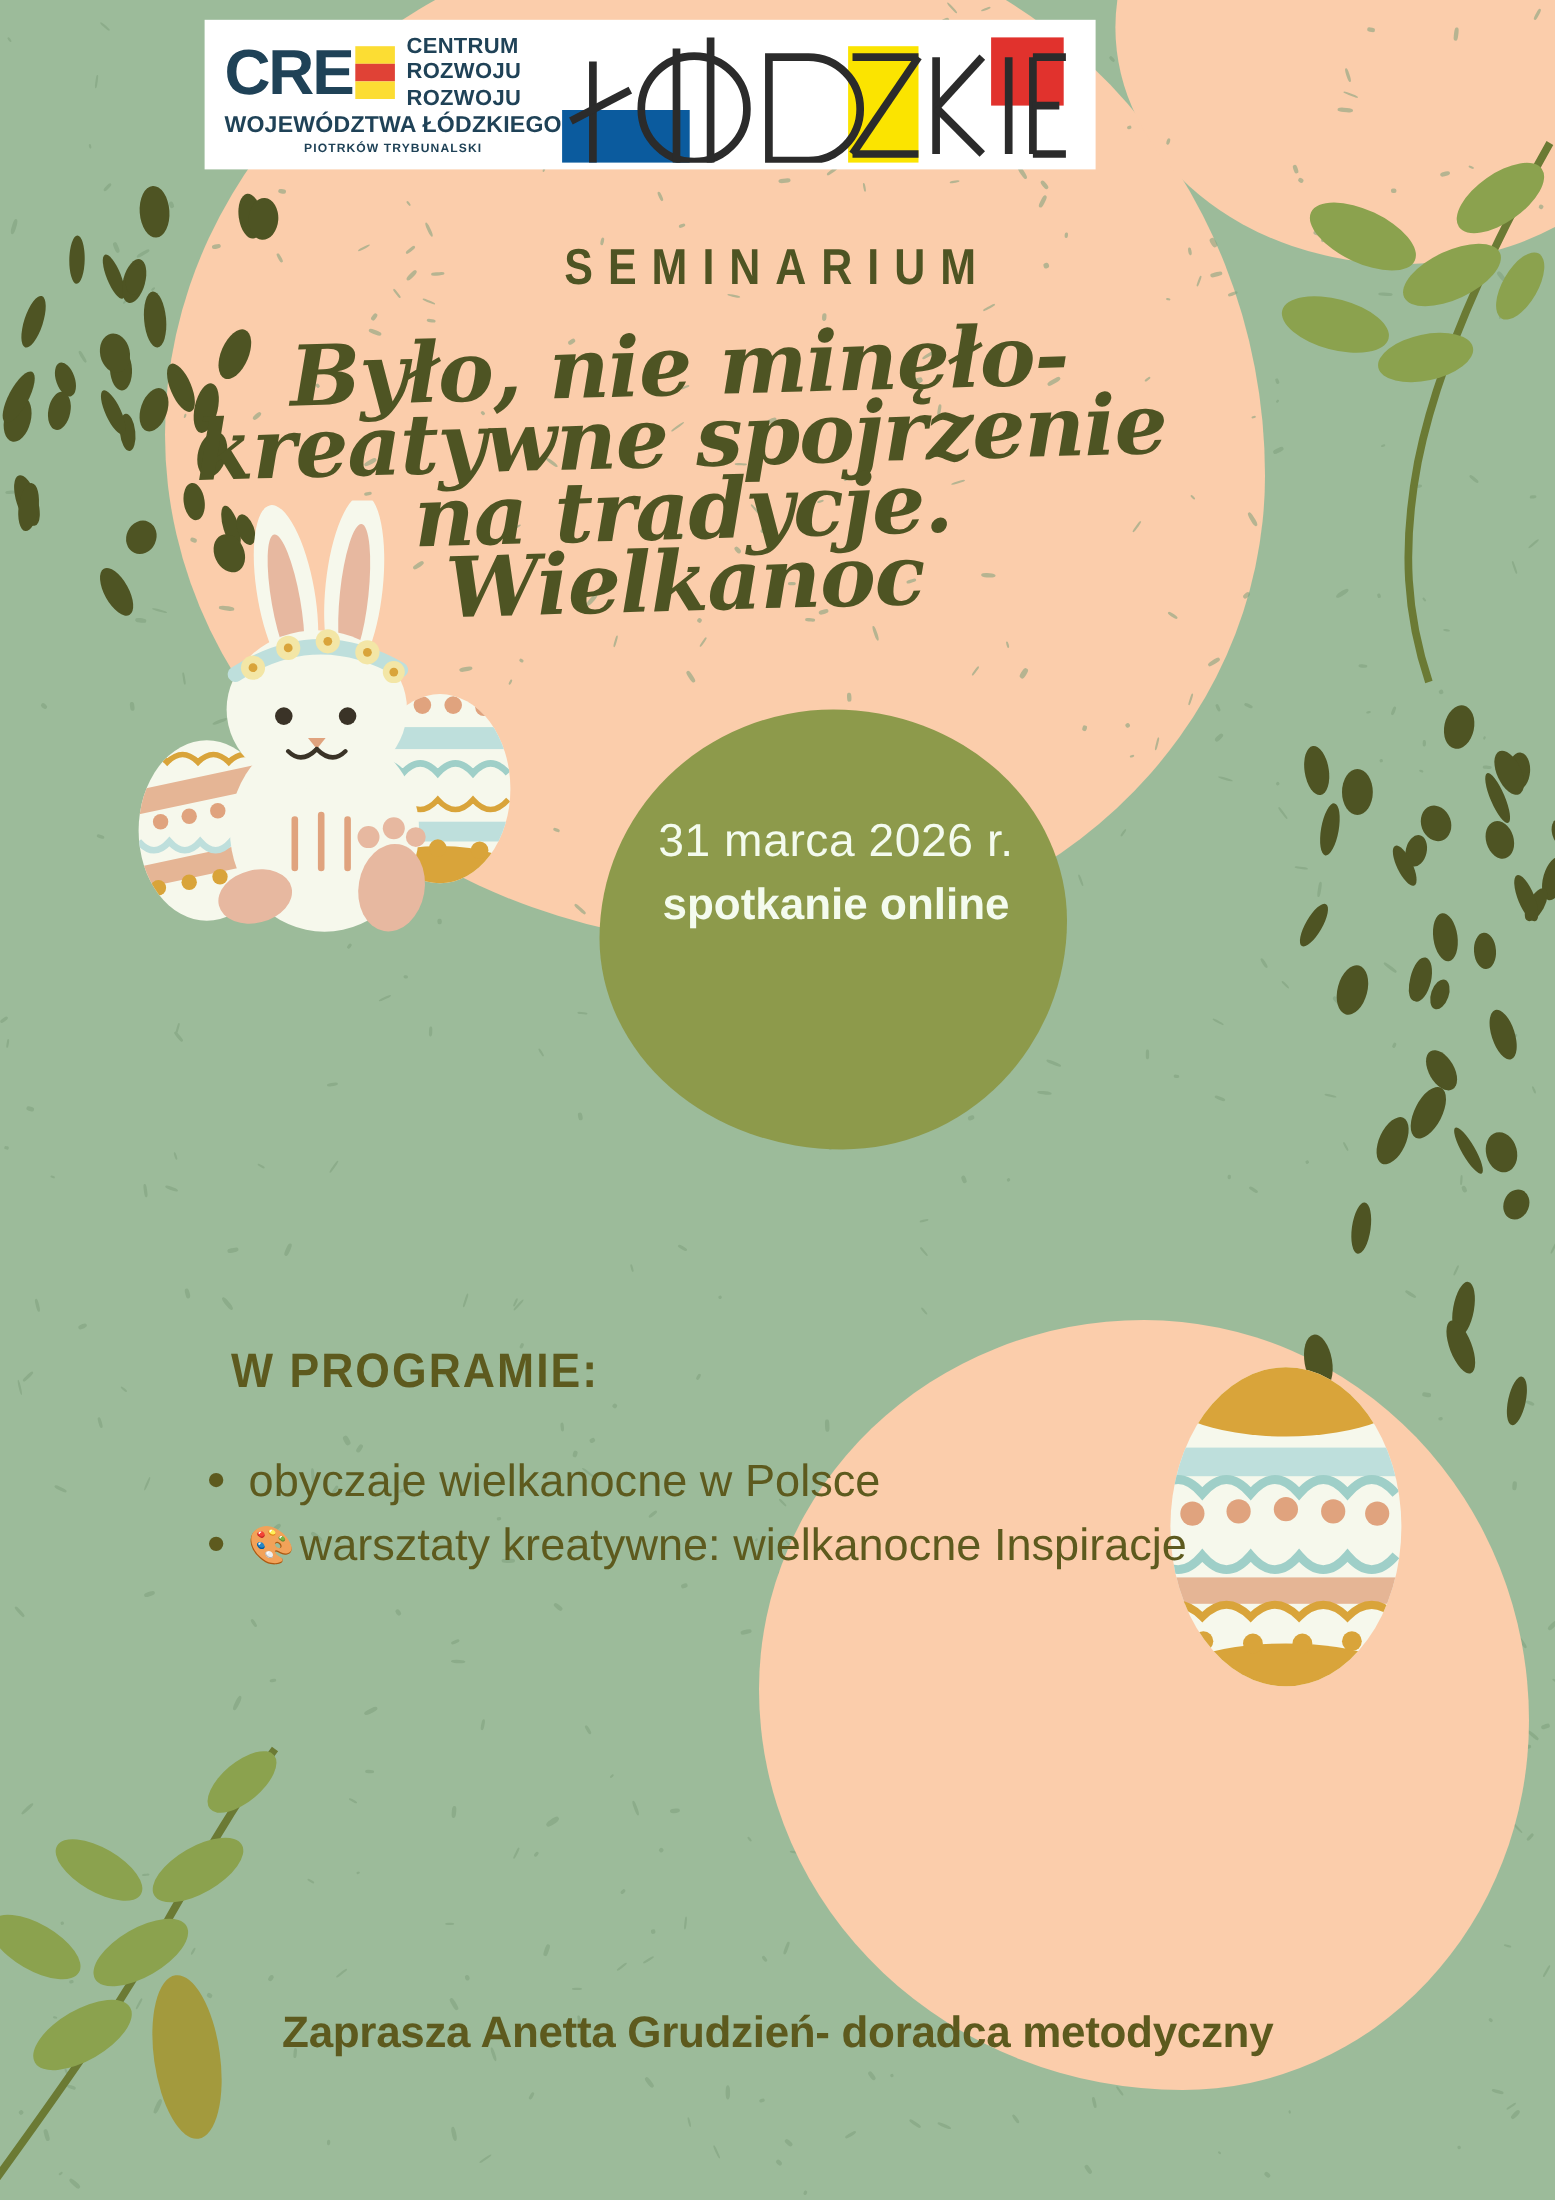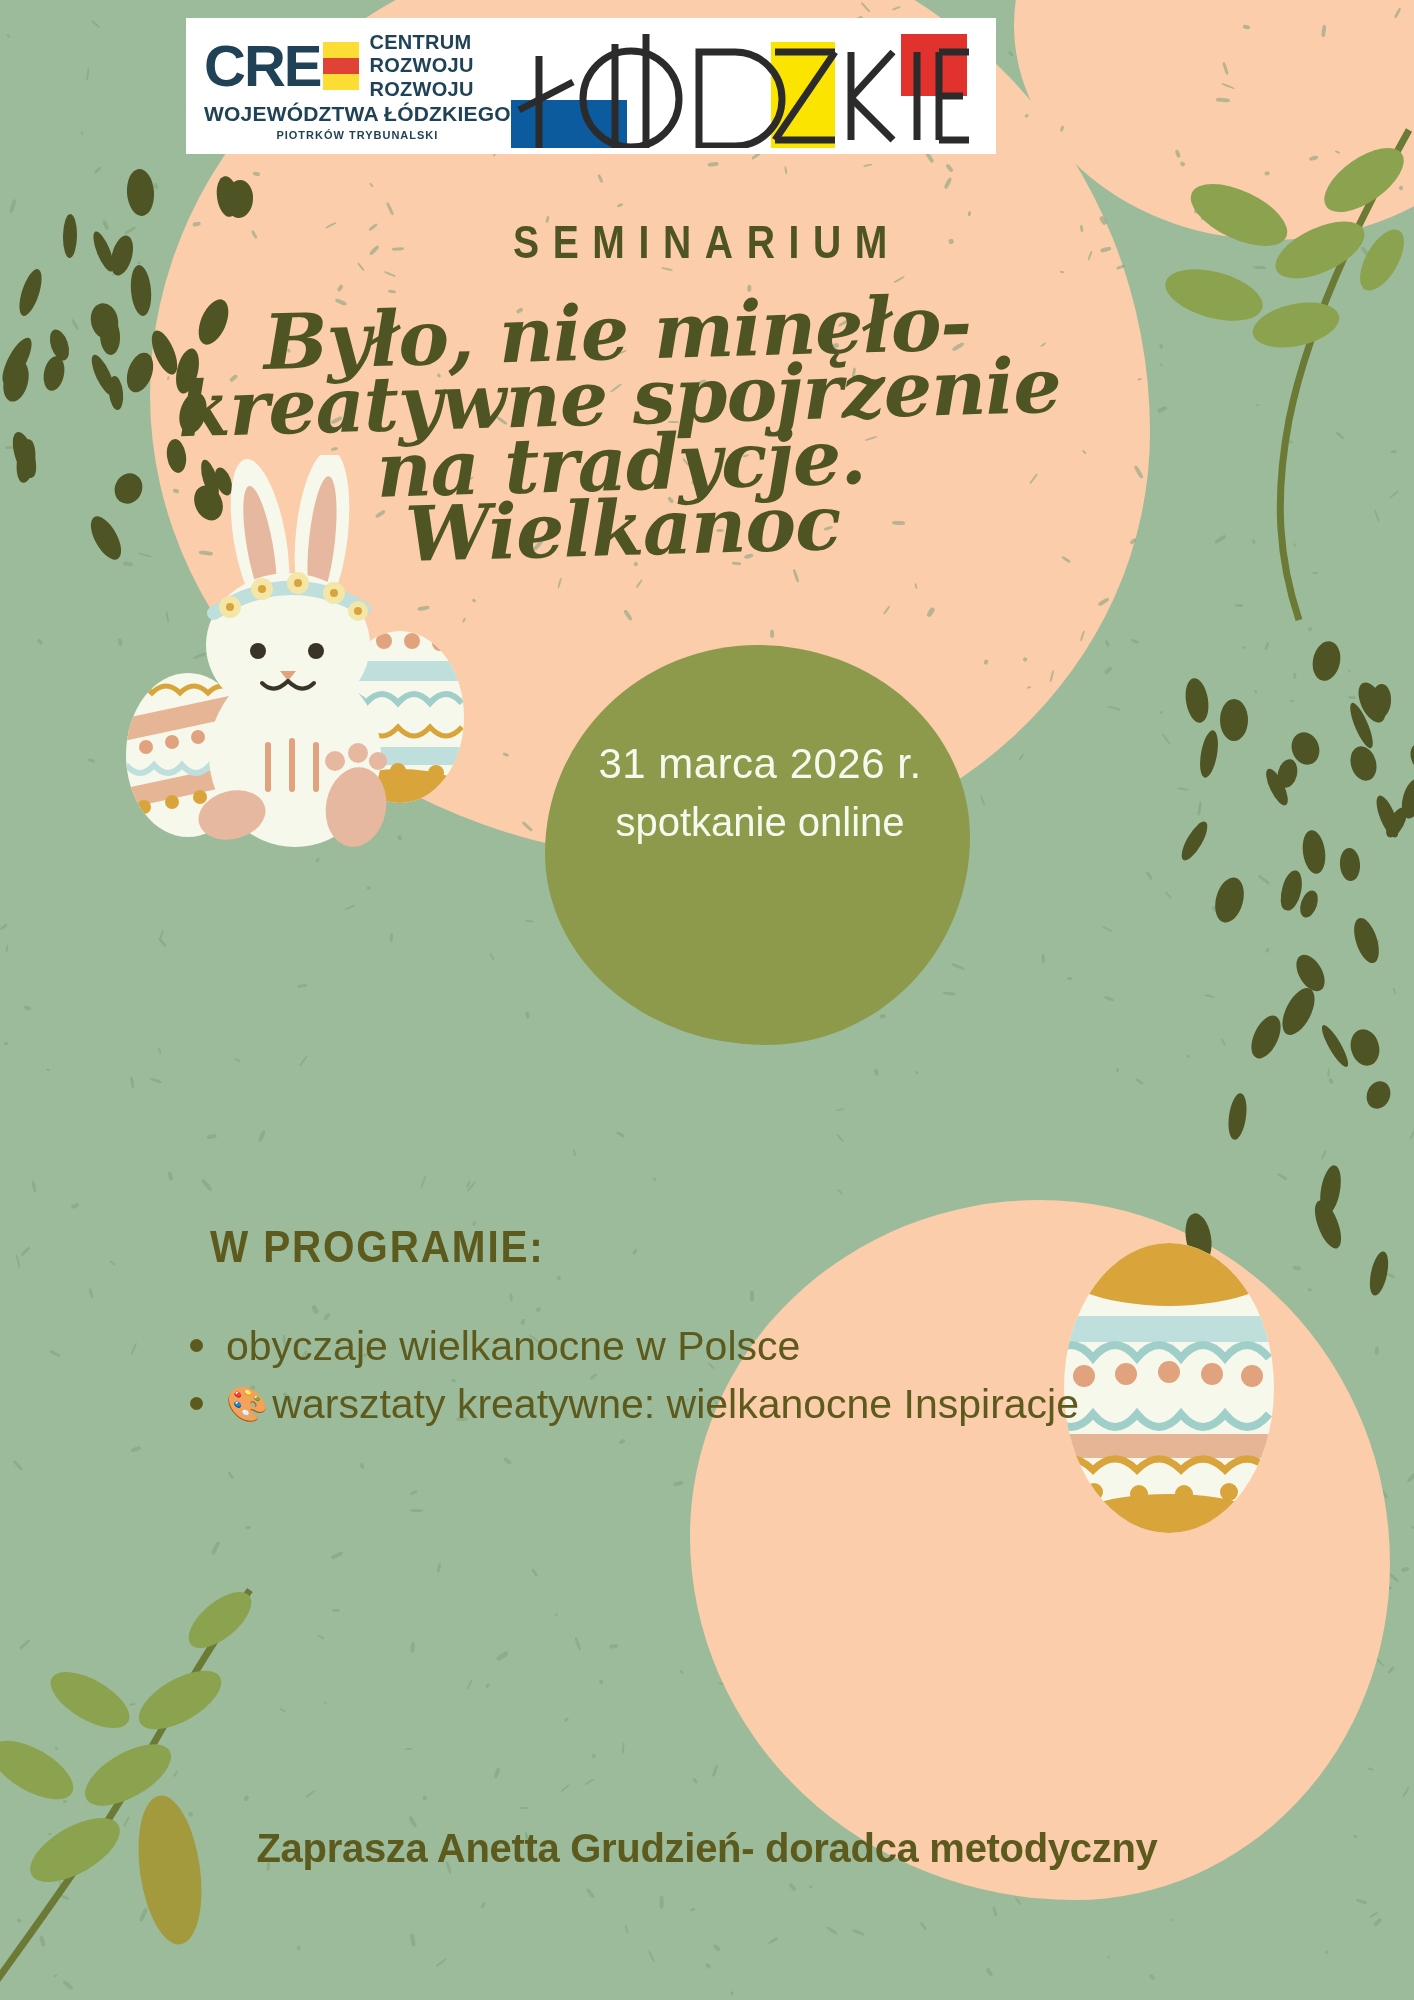--- a/index.html
+++ b/index.html
@@ -88,7 +88,7 @@
   }
   .date-1{font-size:42px;font-weight:normal;letter-spacing:.5px;}
   .date-2{font-size:40px;margin-top:14px;font-weight:300;}
-  .date-3{font-size:40px;margin-top:12px;font-weight:400;}
+  .date-3{font-size:40px;margin-top:12px;font-weight:700;}
 
   
   .prog-head{

